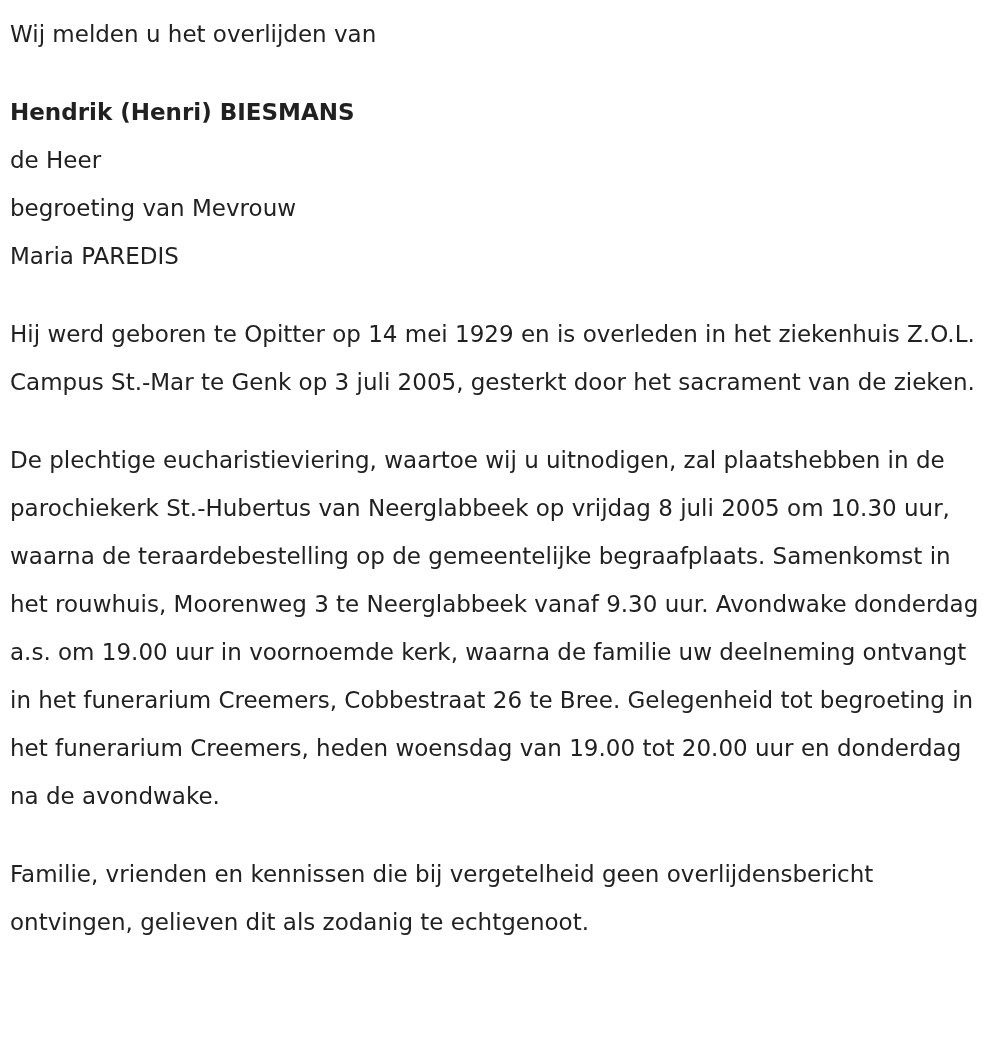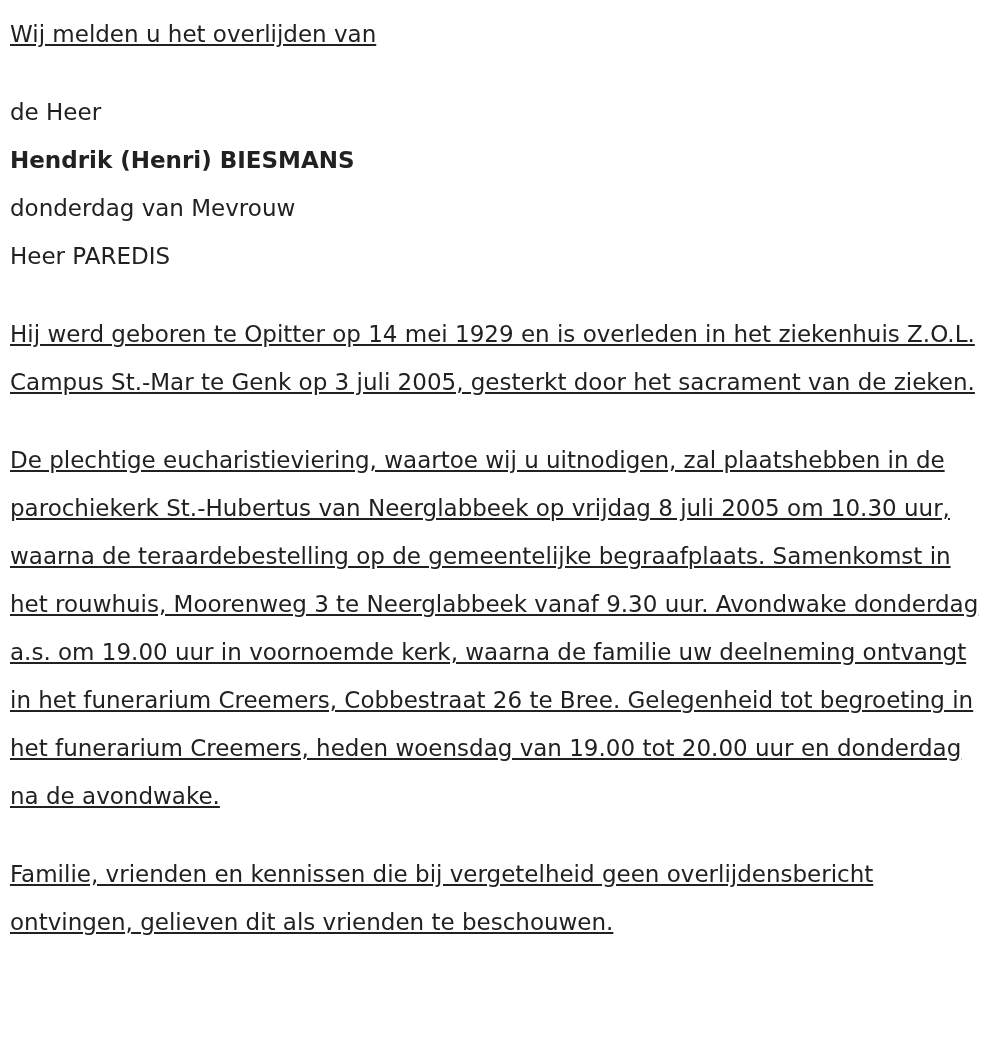--- a/index.html
+++ b/index.html
@@ -20,7 +20,6 @@
   }
   .para {
     margin: 0 0 30px 0;
-    text-decoration: underline;
   }
   .line {
     margin: 0;

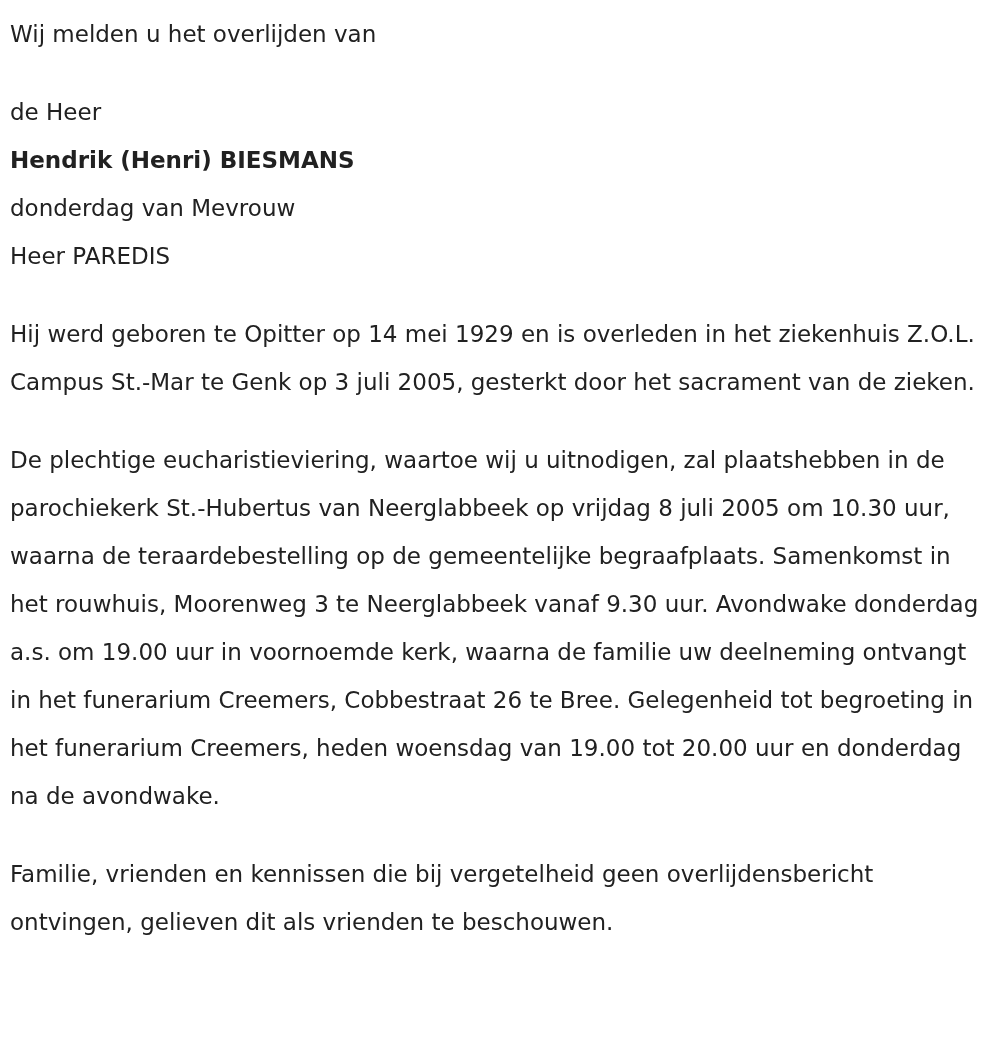--- a/index.html
+++ b/index.html
@@ -39,8 +39,8 @@
   <p class="para">Wij melden u het overlijden van</p>
 
   <div class="name-block">
+    <p class="line bold">Hendrik (Henri) BIESMANS</p>
     <p class="line">de Heer</p>
-    <p class="line bold">Hendrik (Henri) BIESMANS</p>
     <p class="line">donderdag van Mevrouw</p>
     <p class="line">Heer PAREDIS</p>
   </div>

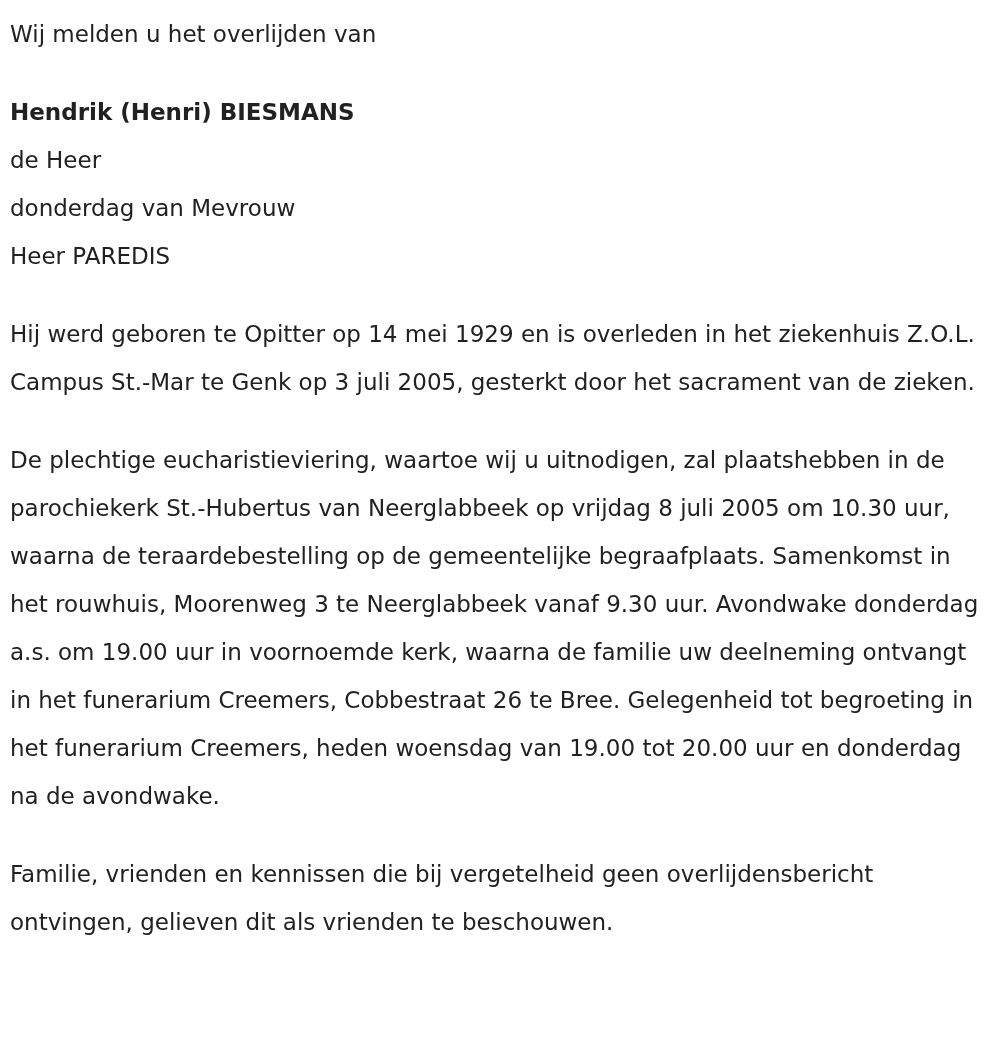--- a/index.html
+++ b/index.html
@@ -41,7 +41,7 @@
   <div class="name-block">
     <p class="line bold">Hendrik (Henri) BIESMANS</p>
     <p class="line">de Heer</p>
-    <p class="line">donderdag van Mevrouw</p>
+    <p class="line">begroeting van Mevrouw</p>
     <p class="line">Heer PAREDIS</p>
   </div>
 

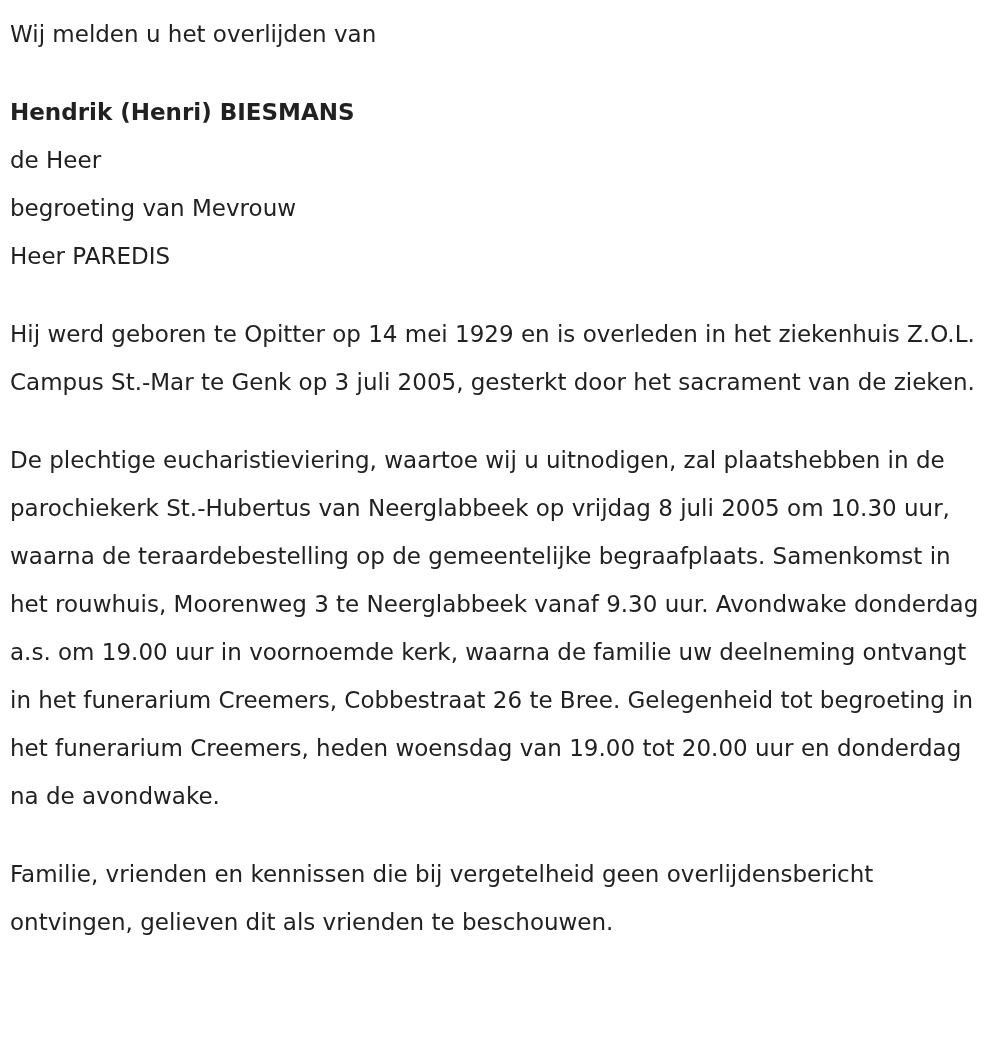--- a/index.html
+++ b/index.html
@@ -42,7 +42,7 @@
     <p class="line bold">Hendrik (Henri) BIESMANS</p>
     <p class="line">de Heer</p>
     <p class="line">begroeting van Mevrouw</p>
-    <p class="line">Heer PAREDIS</p>
+    <p class="line">Maria PAREDIS</p>
   </div>
 
   <p class="para">Hij werd geboren te Opitter op 14 mei 1929 en is overleden in het ziekenhuis Z.O.L. Campus St.-Mar te Genk op 3 juli 2005, gesterkt door het sacrament van de zieken.</p>

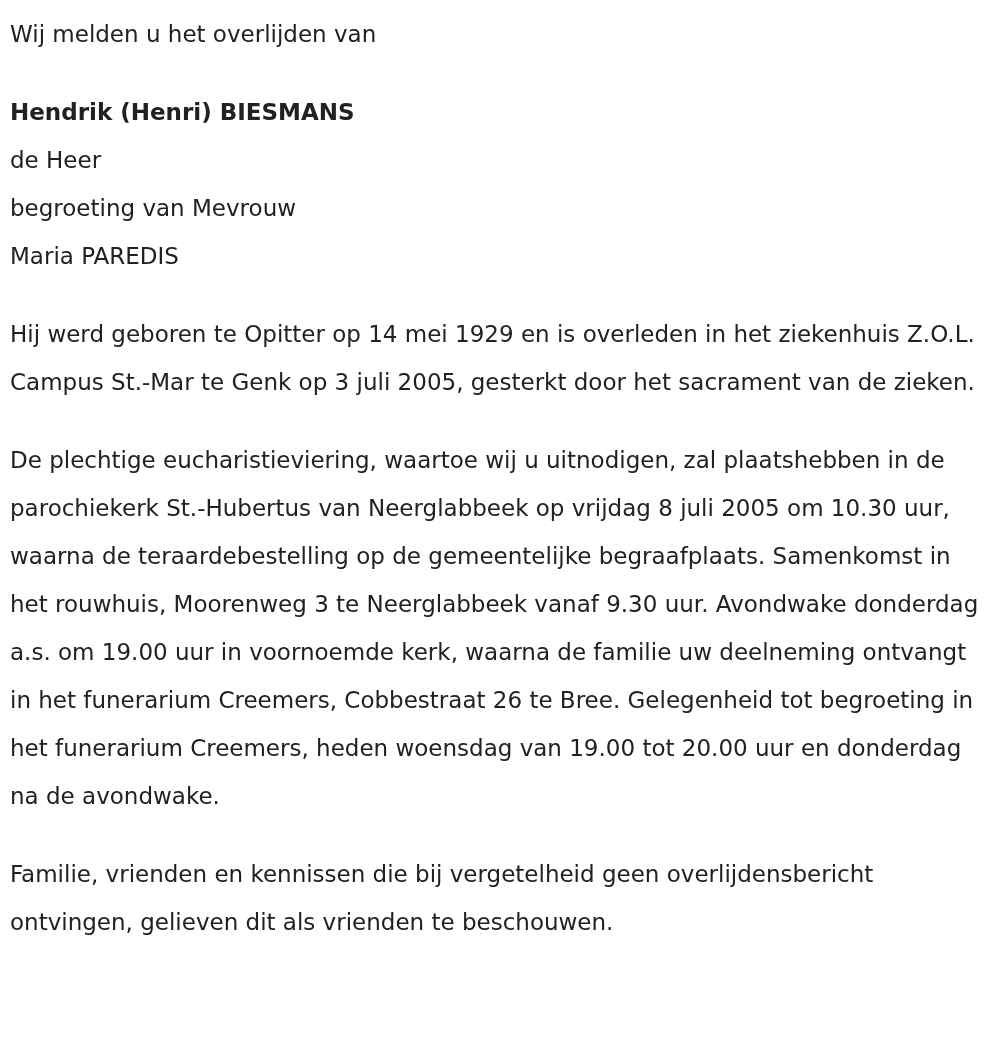--- a/index.html
+++ b/index.html
@@ -50,7 +50,7 @@
   <p class="para">De plechtige eucharistieviering, waartoe wij u uitnodigen, zal plaatshebben in de parochiekerk St.-Hubertus van Neerglabbeek op vrijdag 8 juli 2005 om 10.30 uur, waarna de teraardebestelling op de gemeentelijke begraafplaats. Samenkomst in het rouwhuis, Moorenweg 3 te Neerglabbeek vanaf 9.30 uur. Avondwake donderdag a.s. om 19.00 uur in voornoemde kerk, waarna de familie uw deelneming ontvangt in het funerarium Creemers, Cobbestraat 26 te Bree. Gelegenheid tot begroeting in het funerarium Creemers, heden woensdag van 19.00 tot 20.00 uur en donderdag na de avondwake.</p>
 
 
-  <p class="para">Familie, vrienden en kennissen die bij vergetelheid geen overlijdensbericht ontvingen, gelieven dit als vrienden te beschouwen.</p>
+  <p class="para">Familie, vrienden en kennissen die bij vergetelheid geen overlijdensbericht ontvingen, gelieven dit als zodanig te echtgenoot.</p>
 
 </main>
 

